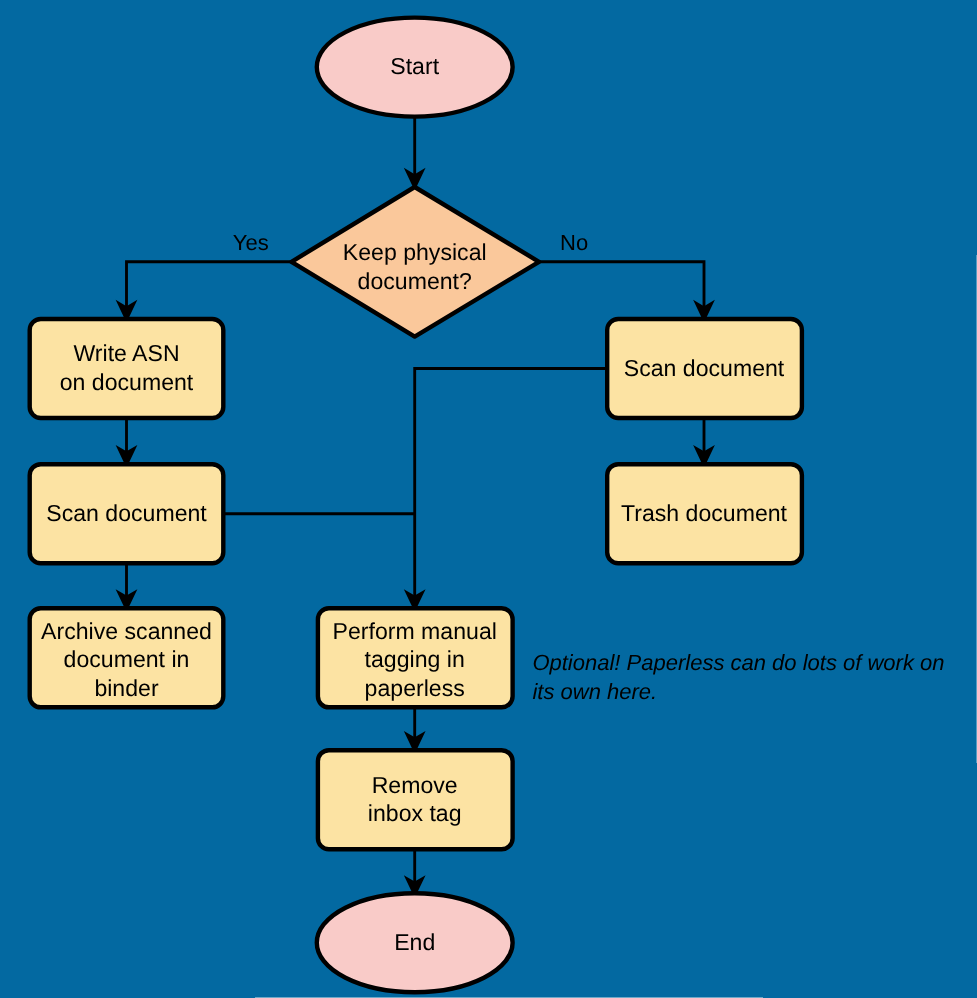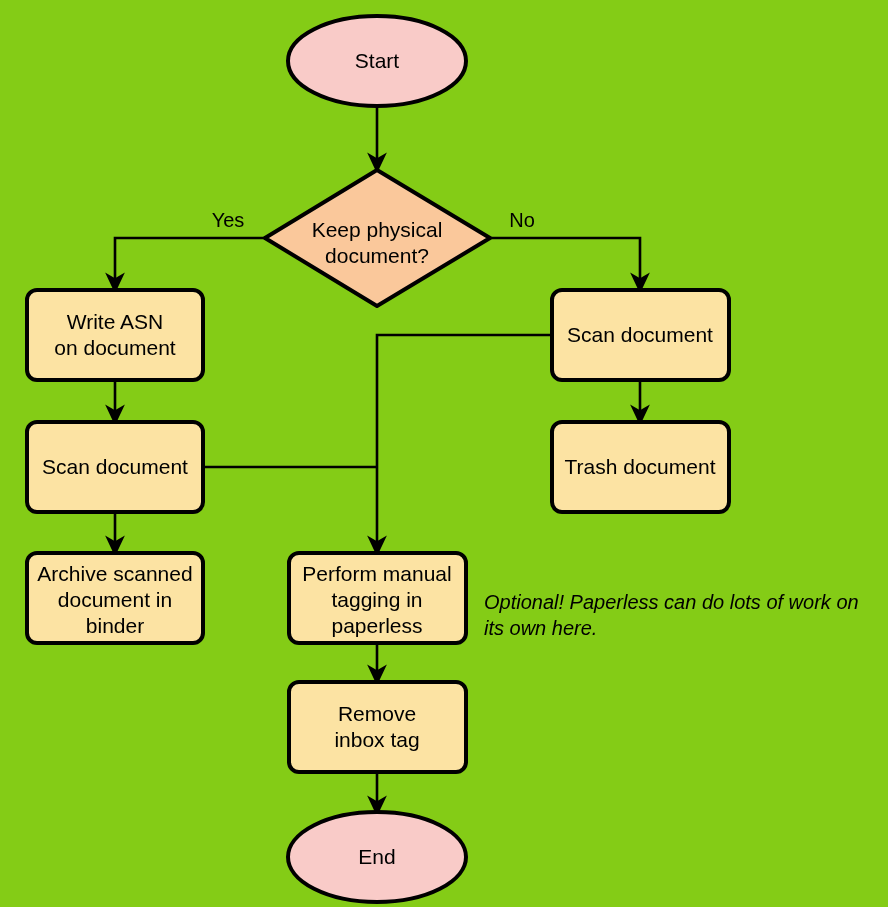--- a/index.html
+++ b/index.html
@@ -17,7 +17,7 @@
     position: relative;
     width: 888px;
     height: 907px;
-    background: #84cc16;
+    background: #0369a1;
     text-decoration: underline;
   }
   svg#flow-svg {

